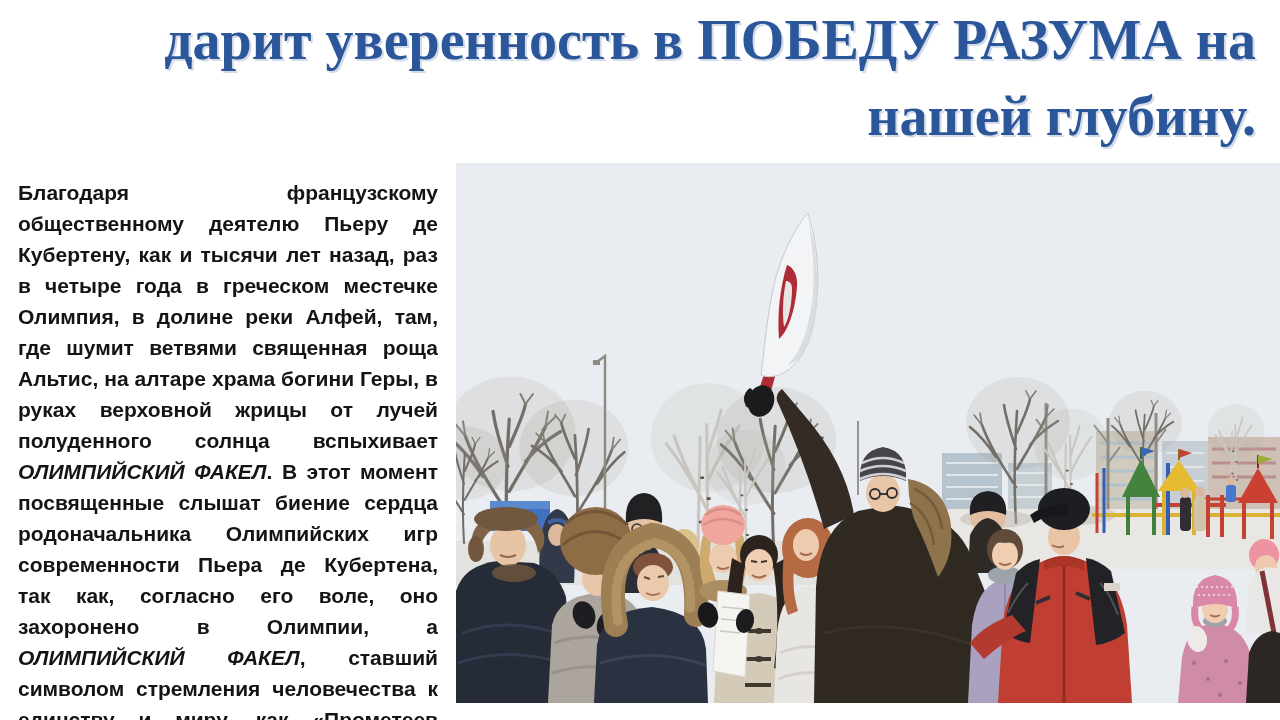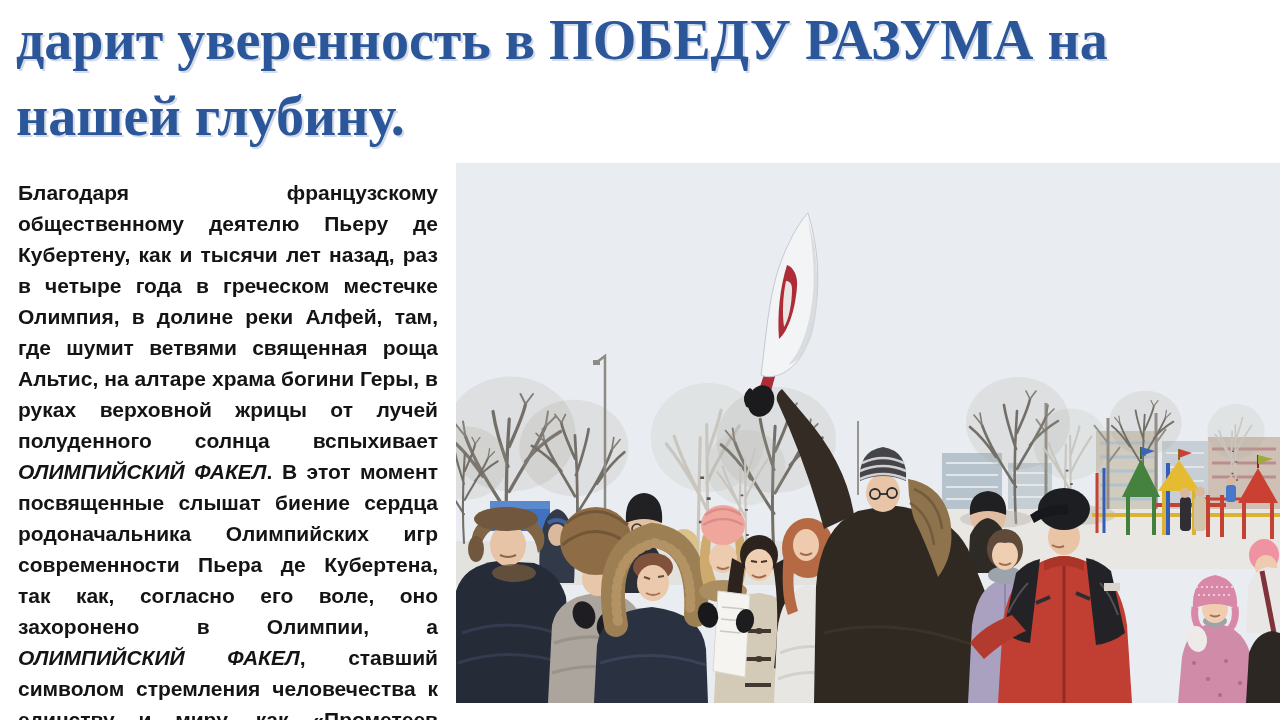--- a/index.html
+++ b/index.html
@@ -5,10 +5,10 @@
   html,body{margin:0;padding:0;background:#fff;}
   .slide{position:relative;width:1280px;height:720px;background:#fff;overflow:hidden;
          font-family:"Liberation Sans",sans-serif;}
-  .title{position:absolute;top:2px;left:0;width:1256px;text-align:left;
+  .title{position:absolute;top:2px;left:0;width:1256px;text-align:right;
          font-family:"Liberation Serif",serif;font-weight:bold;
          font-size:56px;line-height:76px;color:var(--title-blue,#2b579a);
-         text-shadow:2px 2px 0 rgba(160,175,205,.45);margin-left:16px;}
+         text-shadow:2px 2px 0 rgba(160,175,205,.45);}
   .title .line{display:block;}
   .body-text{position:absolute;left:18px;top:156px;width:420px;
          font-size:21px;line-height:31px;font-weight:bold;

